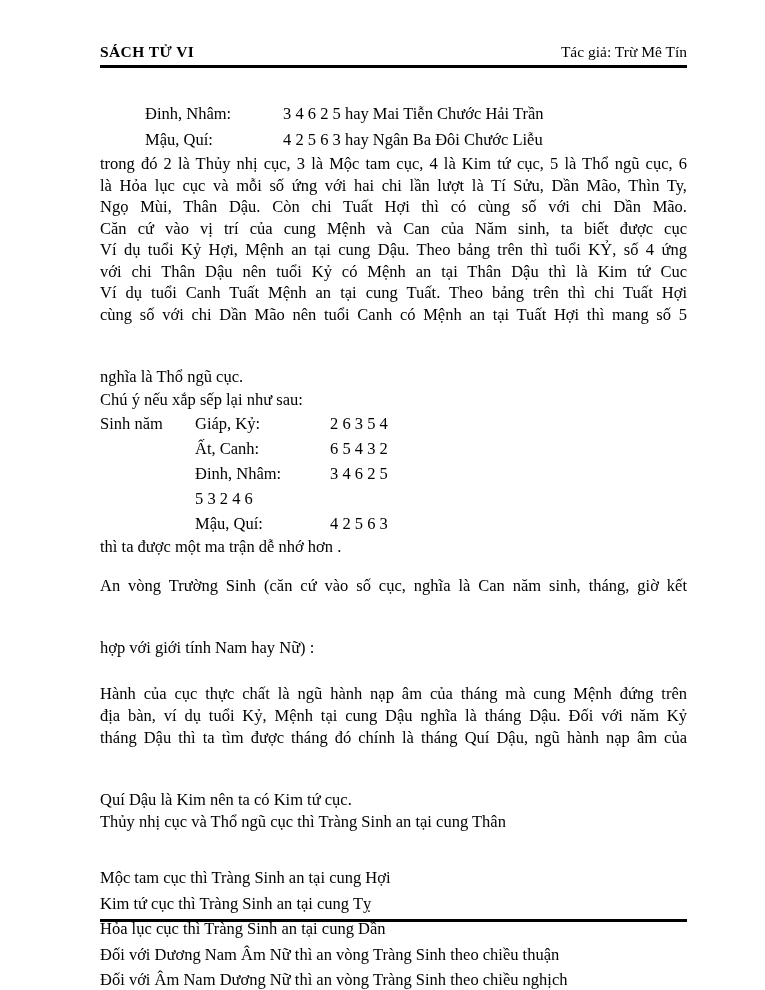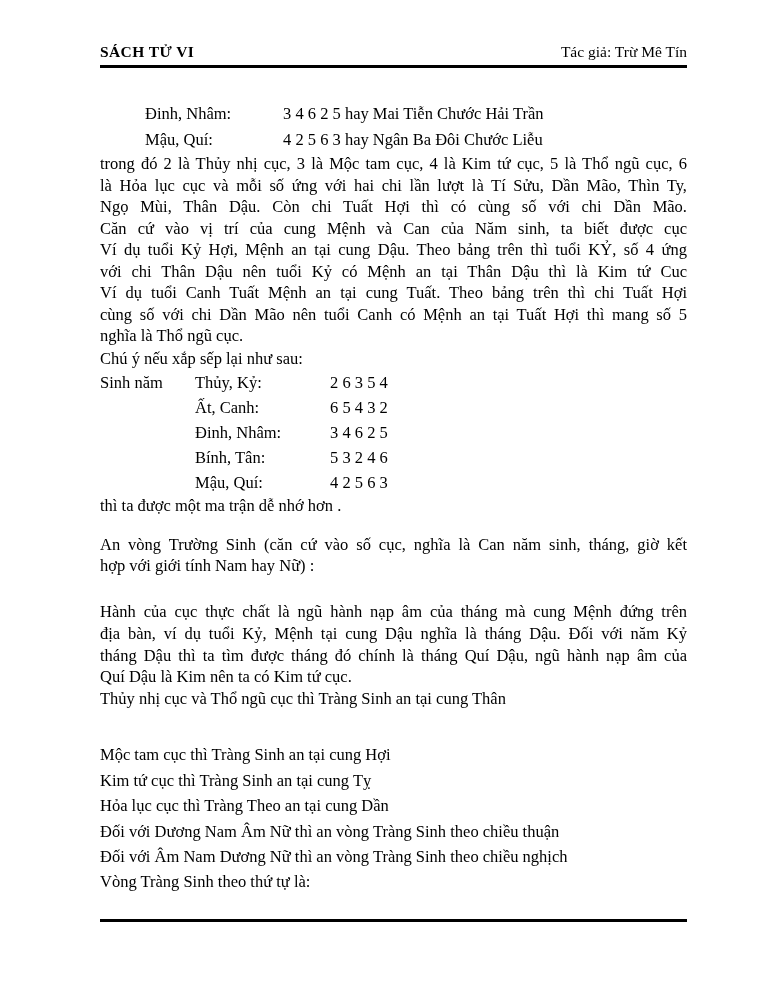--- a/index.html
+++ b/index.html
@@ -41,7 +41,7 @@
     white-space: nowrap;
     overflow: hidden;
   }
-  .ll { text-align: left; white-space: nowrap; overflow: hidden; }
+  .ll { text-align: left; white-space: nowrap; overflow: hidden; margin-top: 41px; }
 
   .note { font-size: 16.5px; line-height: 23px; }
 

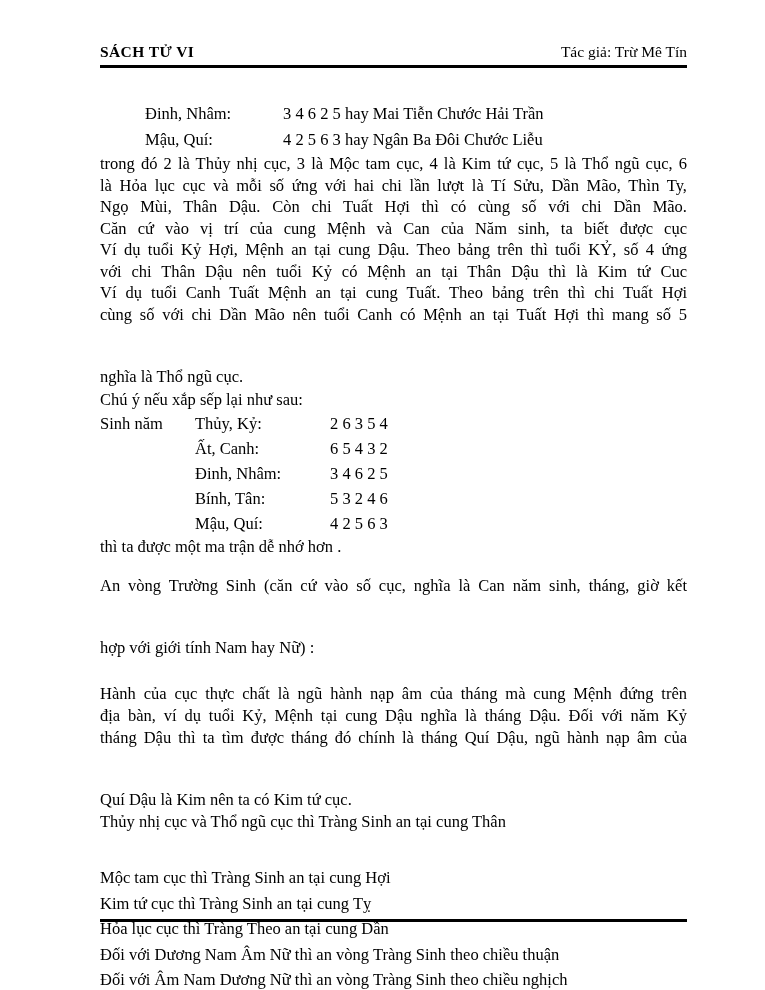--- a/index.html
+++ b/index.html
@@ -124,7 +124,7 @@
     <div class="matrix">
       <div class="mrow">
         <span class="c1">Sinh năm</span>
-        <span class="c2">Thủy, Kỷ:</span>
+        <span class="c2">Giáp, Kỷ:</span>
         <span class="c3">2 6 3 5 4</span>
       </div>
       <div class="mrow">

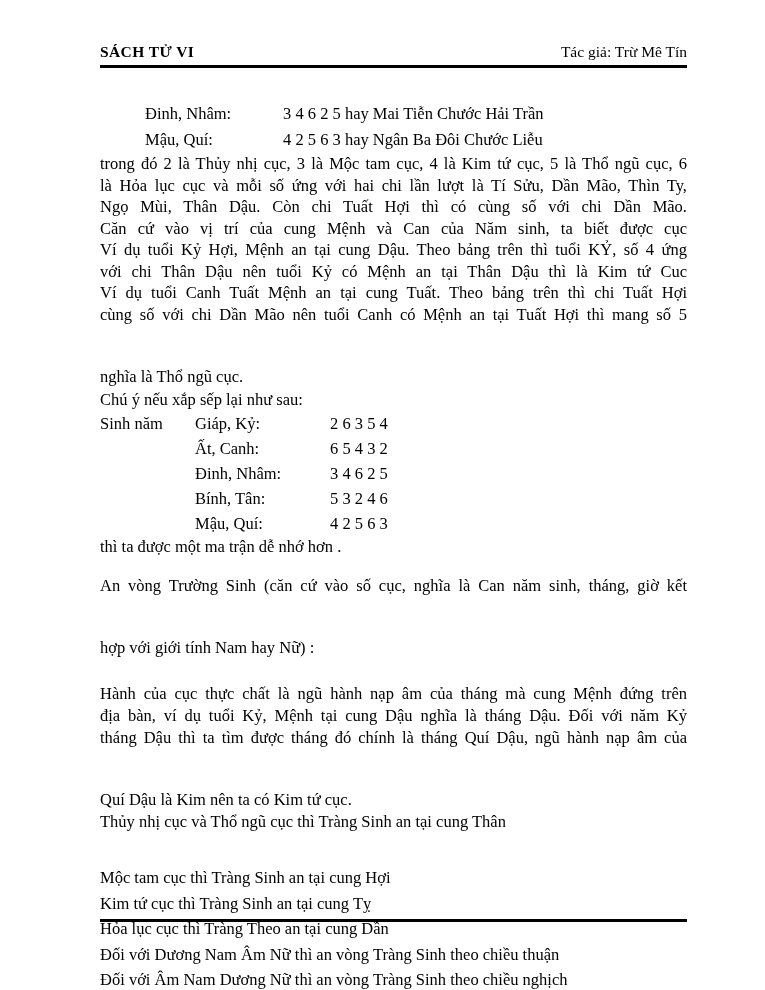--- a/index.html
+++ b/index.html
@@ -139,7 +139,6 @@
       </div>
       <div class="mrow">
         <span class="c1"></span>
-        <span class="c2">Bính, Tân:</span>
         <span class="c3">5 3 2 4 6</span>
       </div>
       <div class="mrow">

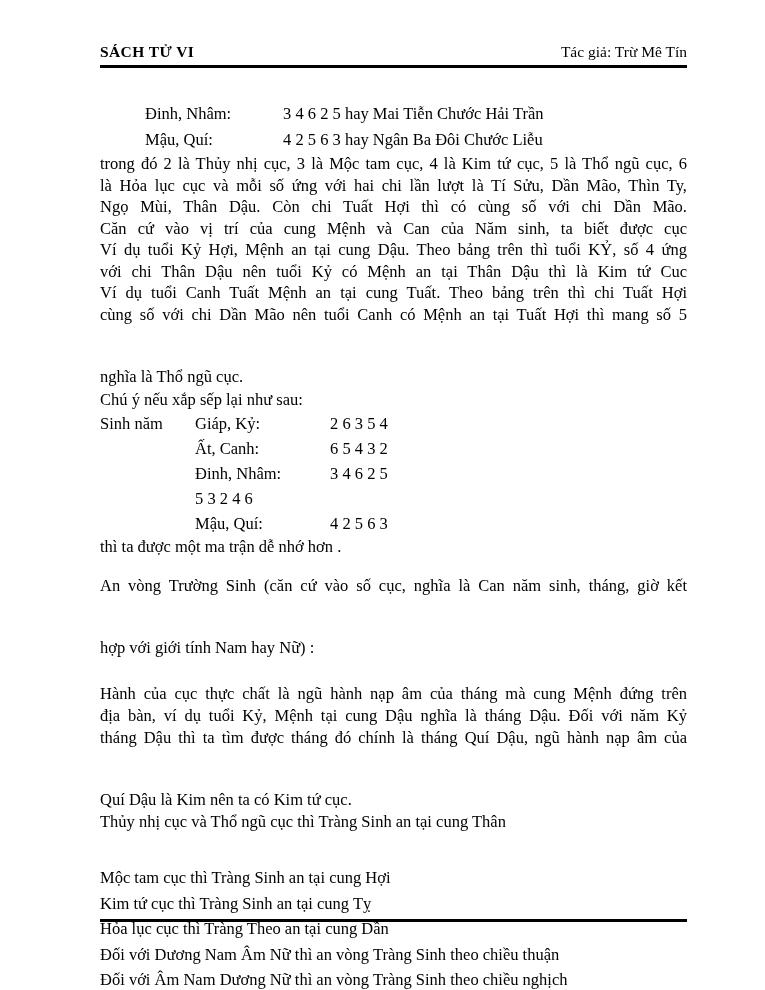--- a/index.html
+++ b/index.html
@@ -167,7 +167,7 @@
     <div class="ts-list">
       <div class="tsl">Mộc tam cục thì Tràng Sinh an tại cung Hợi</div>
       <div class="tsl">Kim tứ cục thì Tràng Sinh an tại cung Tỵ</div>
-      <div class="tsl">Hỏa lục cục thì Tràng Theo an tại cung Dần</div>
+      <div class="tsl">Hỏa lục cục thì Tràng Sinh an tại cung Dần</div>
       <div class="tsl">Đối với Dương Nam Âm Nữ thì an vòng Tràng Sinh theo chiều thuận</div>
       <div class="tsl">Đối với Âm Nam Dương Nữ thì an vòng Tràng Sinh theo chiều nghịch</div>
       <div class="tsl">Vòng Tràng Sinh theo thứ tự là:</div>

